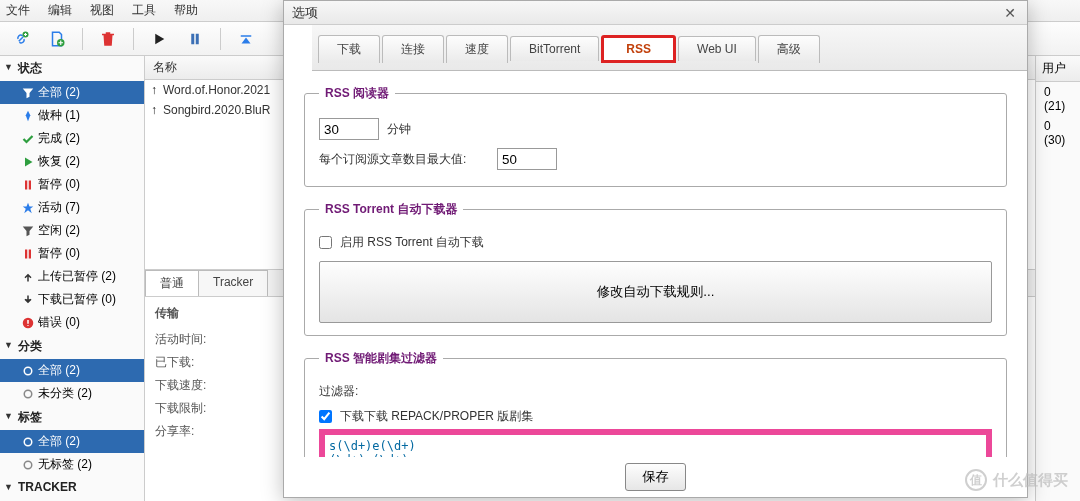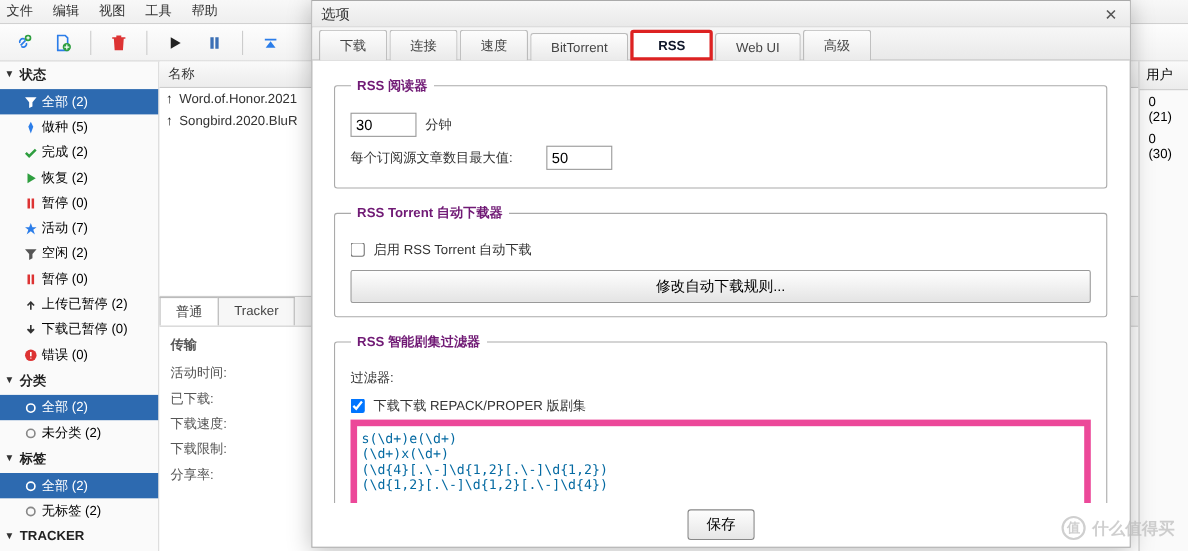--- a/index.html
+++ b/index.html
@@ -44,7 +44,7 @@
   .modal { position: absolute; left: 283px; top: 0; width: 745px; height: 498px; background: #fff; border: 1px solid #aaa; box-shadow: 0 4px 20px rgba(0,0,0,0.25); display: flex; flex-direction: column; }
   .m-title { height: 24px; background: linear-gradient(#f7f7f7,#e9e9e9); border-bottom: 1px solid #ccc; display: flex; align-items: center; padding: 0 8px; font-size: 13px; color: #333; }
   .m-close { margin-left: auto; font-size: 14px; color: #555; cursor: pointer; width: 18px; text-align: center; }
-  .m-tabs { height: 30px; background: linear-gradient(#f7f7f7,#e9e9e9); display: flex; align-items: flex-end; padding: 0 6px; border-bottom: 1px solid #bbb; }
+  .m-tabs { height: 46px; background: linear-gradient(#f7f7f7,#e9e9e9); display: flex; align-items: center; padding: 0 6px; border-bottom: 1px solid #bbb; margin-left: 28px; }
   .m-tab { padding: 5px 18px; border: 1px solid #bbb; border-bottom: none; background: linear-gradient(#fdfdfd,#eaeaea); margin-right: 2px; border-radius: 3px 3px 0 0; color: #444; cursor: default; position: relative; top: 1px; }
   .m-tab.active { border: 3px solid #d22; background: #fff; font-weight: bold; color: #0f172a; padding: 4px 22px; }
   .m-body { flex: 1; overflow-y: auto; padding: 14px 20px; }

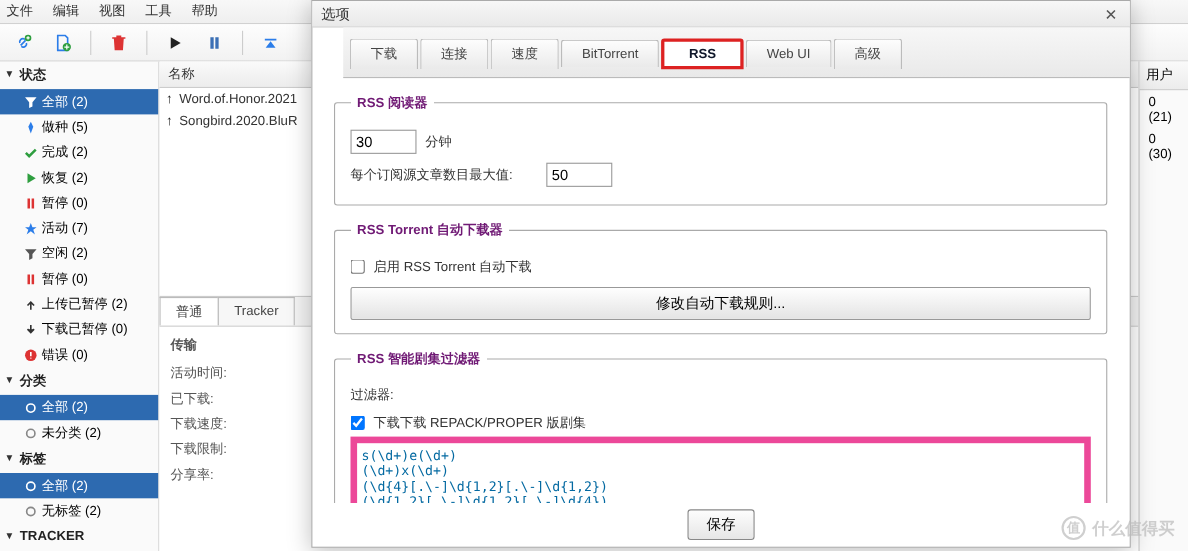--- a/index.html
+++ b/index.html
@@ -46,7 +46,7 @@
   .m-close { margin-left: auto; font-size: 14px; color: #555; cursor: pointer; width: 18px; text-align: center; }
   .m-tabs { height: 46px; background: linear-gradient(#f7f7f7,#e9e9e9); display: flex; align-items: center; padding: 0 6px; border-bottom: 1px solid #bbb; margin-left: 28px; }
   .m-tab { padding: 5px 18px; border: 1px solid #bbb; border-bottom: none; background: linear-gradient(#fdfdfd,#eaeaea); margin-right: 2px; border-radius: 3px 3px 0 0; color: #444; cursor: default; position: relative; top: 1px; }
-  .m-tab.active { border: 3px solid #d22; background: #fff; font-weight: bold; color: #0f172a; padding: 4px 22px; }
+  .m-tab.active { border: 3px solid #d22; background: #fff; font-weight: bold; color: #c2410c; padding: 4px 22px; }
   .m-body { flex: 1; overflow-y: auto; padding: 14px 20px; }
 
   fieldset { border: 1px solid #aaa; border-radius: 3px; padding: 12px 14px; margin-bottom: 14px; }

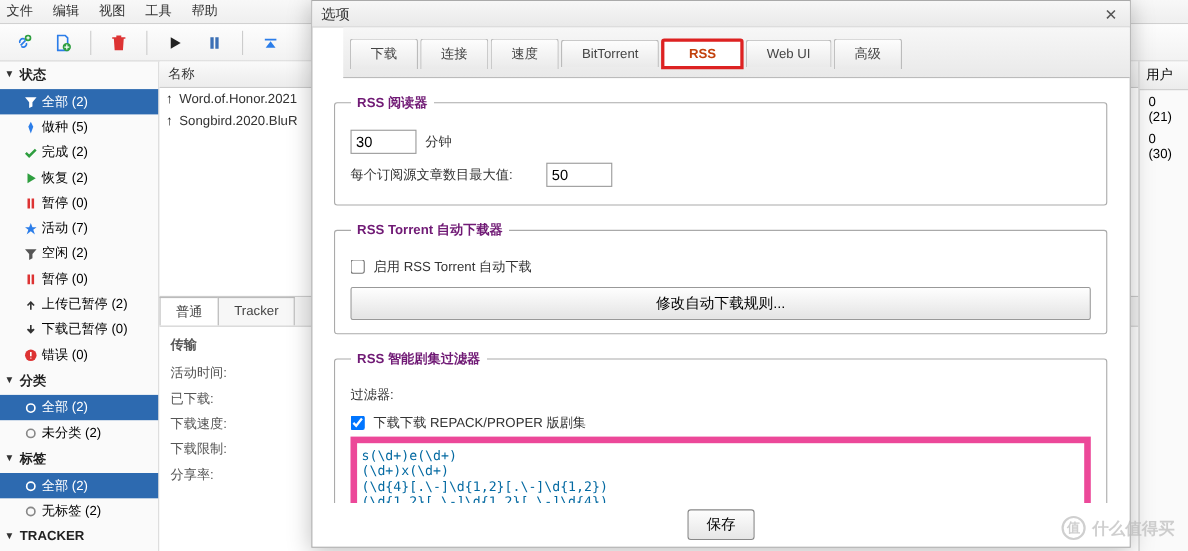--- a/index.html
+++ b/index.html
@@ -128,7 +128,7 @@
           <span class="side-icon"><svg viewBox="0 0 16 16">
               <path fill="#2b7de9" d="M8 1l3 6-3 8-3-8z"></path>
             </svg></span>
-          <span>做种 (5)</span>
+          <span>做种 (1)</span>
         </div>
         <div class="side-item">
           <span class="side-icon"><svg viewBox="0 0 16 16">

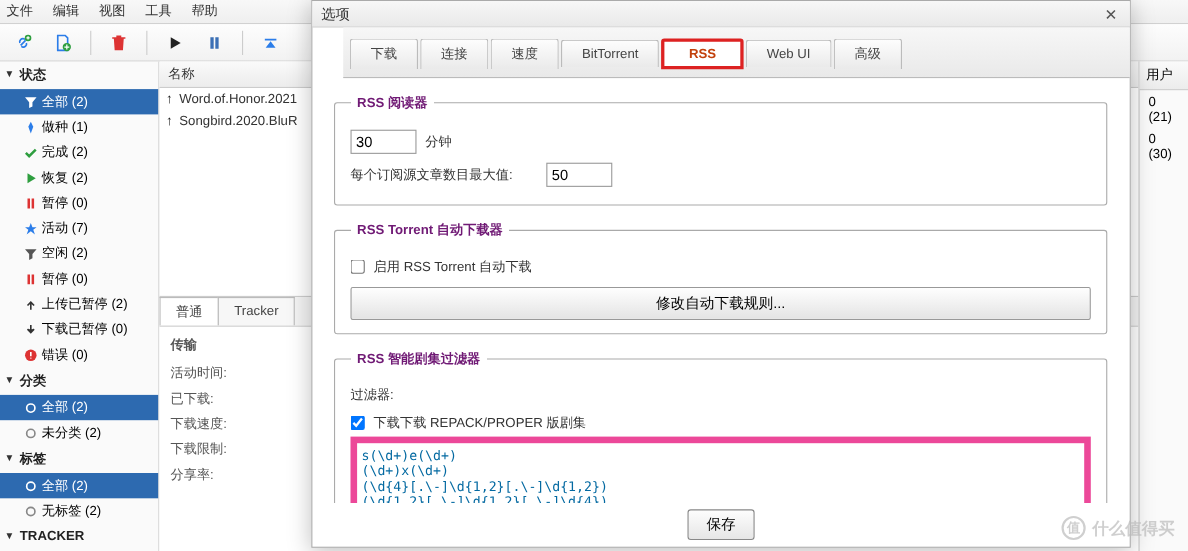--- a/index.html
+++ b/index.html
@@ -54,7 +54,7 @@
   .frow { display: flex; align-items: center; padding: 4px 0; gap: 8px; color: #333; }
   .flabel { width: 170px; }
   input[type=text] { border: 1px solid #999; padding: 2px 4px; width: 60px; height: 22px; }
-  .wide-btn { display: block; width: 100%; padding: 5px; background: linear-gradient(#fefefe,#e4e4e4); border: 1px solid #999; border-radius: 2px; text-align: center; cursor: pointer; margin-top: 6px; }
+  .wide-btn { display: block; width: 100%; padding: 21px; background: linear-gradient(#fefefe,#e4e4e4); border: 1px solid #999; border-radius: 2px; text-align: center; cursor: pointer; margin-top: 6px; }
   textarea { width: 100%; height: 90px; border: 6px solid #ec4899; font-family: monospace; font-size: 12px; padding: 4px; resize: none; color: #0369a1; }
   .m-footer { padding: 6px; text-align: center; border-top: 0; }
   .save-btn { padding: 4px 16px; background: linear-gradient(#fdfdfd,#e6e6e6); border: 1px solid #888; border-radius: 3px; cursor: pointer; }

